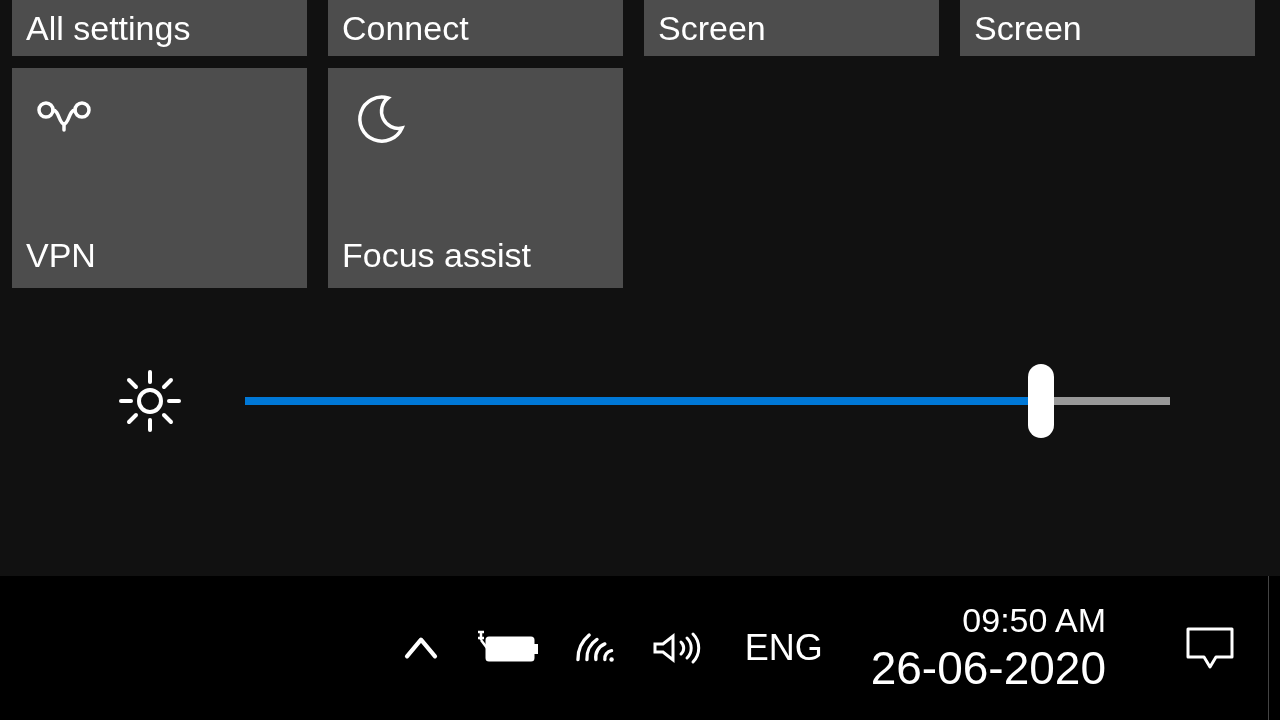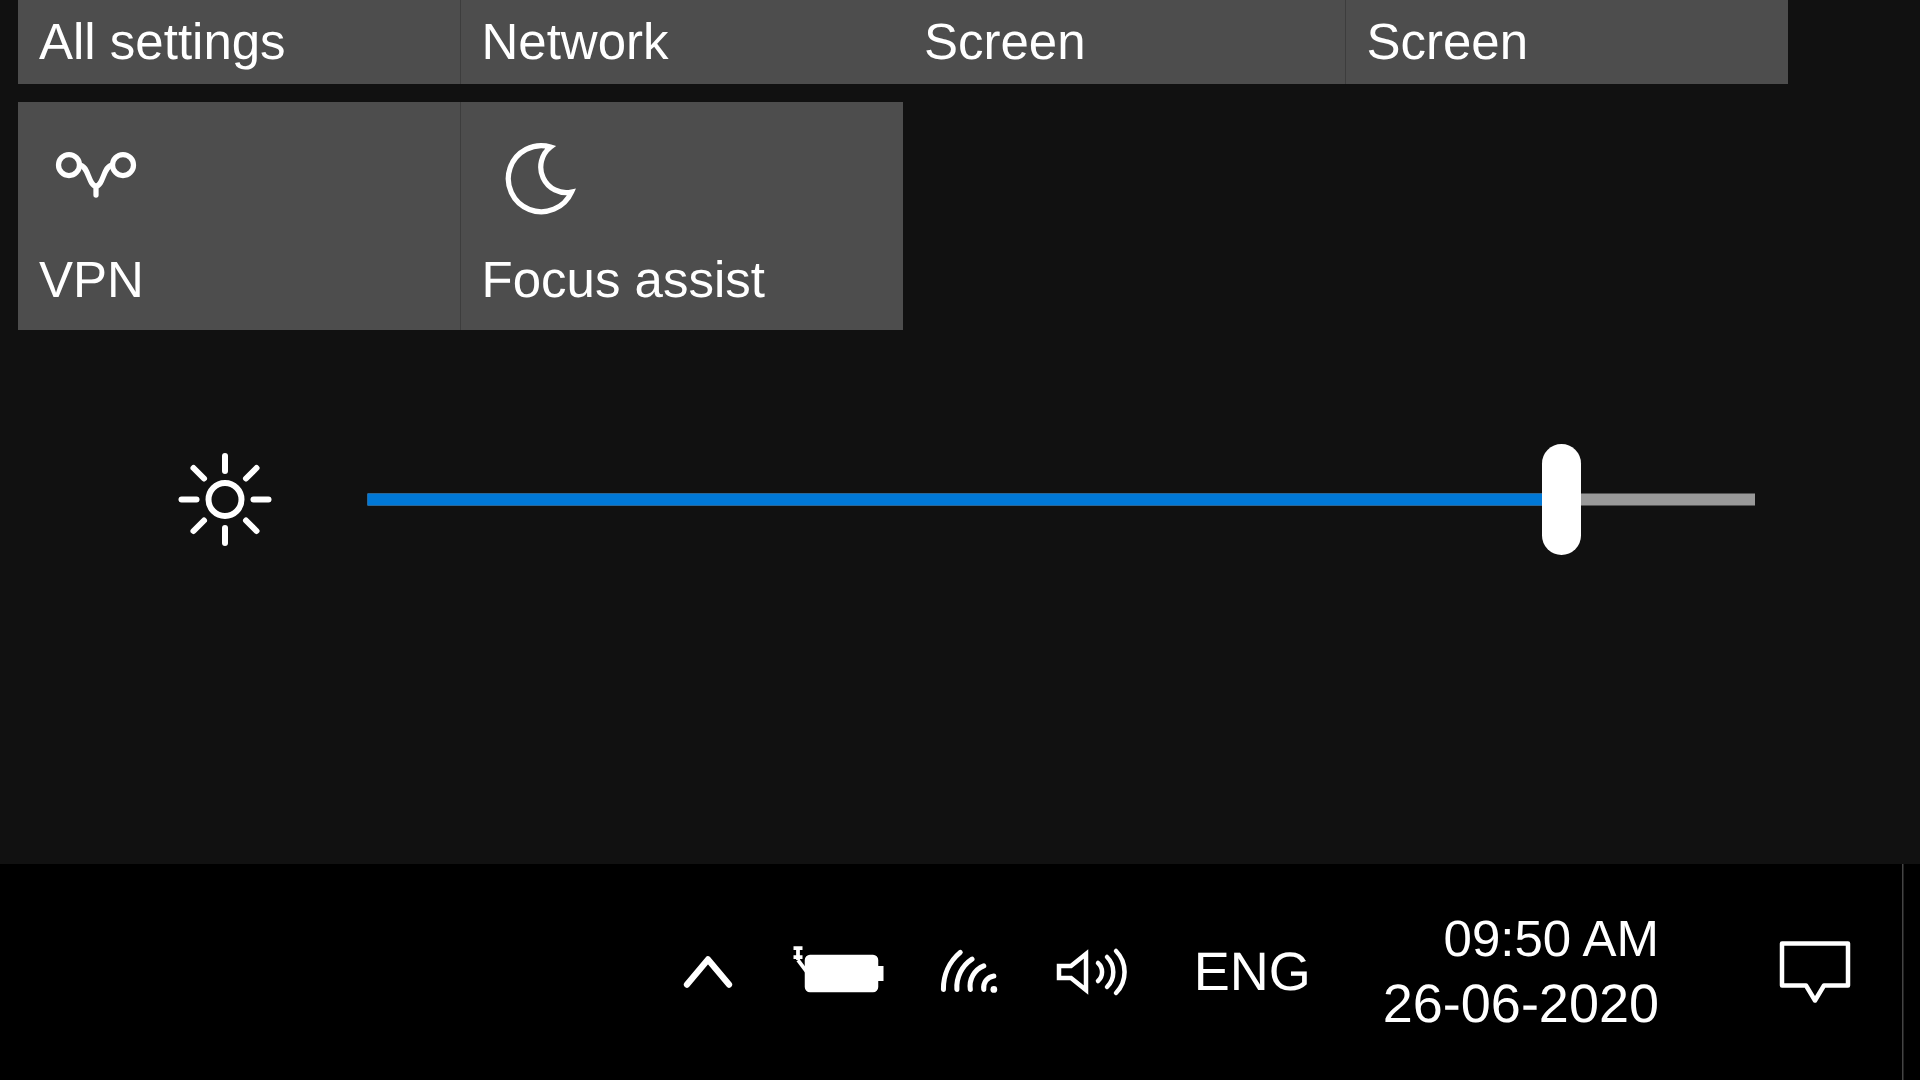--- a/index.html
+++ b/index.html
@@ -20,7 +20,7 @@
   }
   .tile-row {
     display: flex;
-    gap: 0;
+    gap: 21px;
   }
   .tile {
     width: 295px;

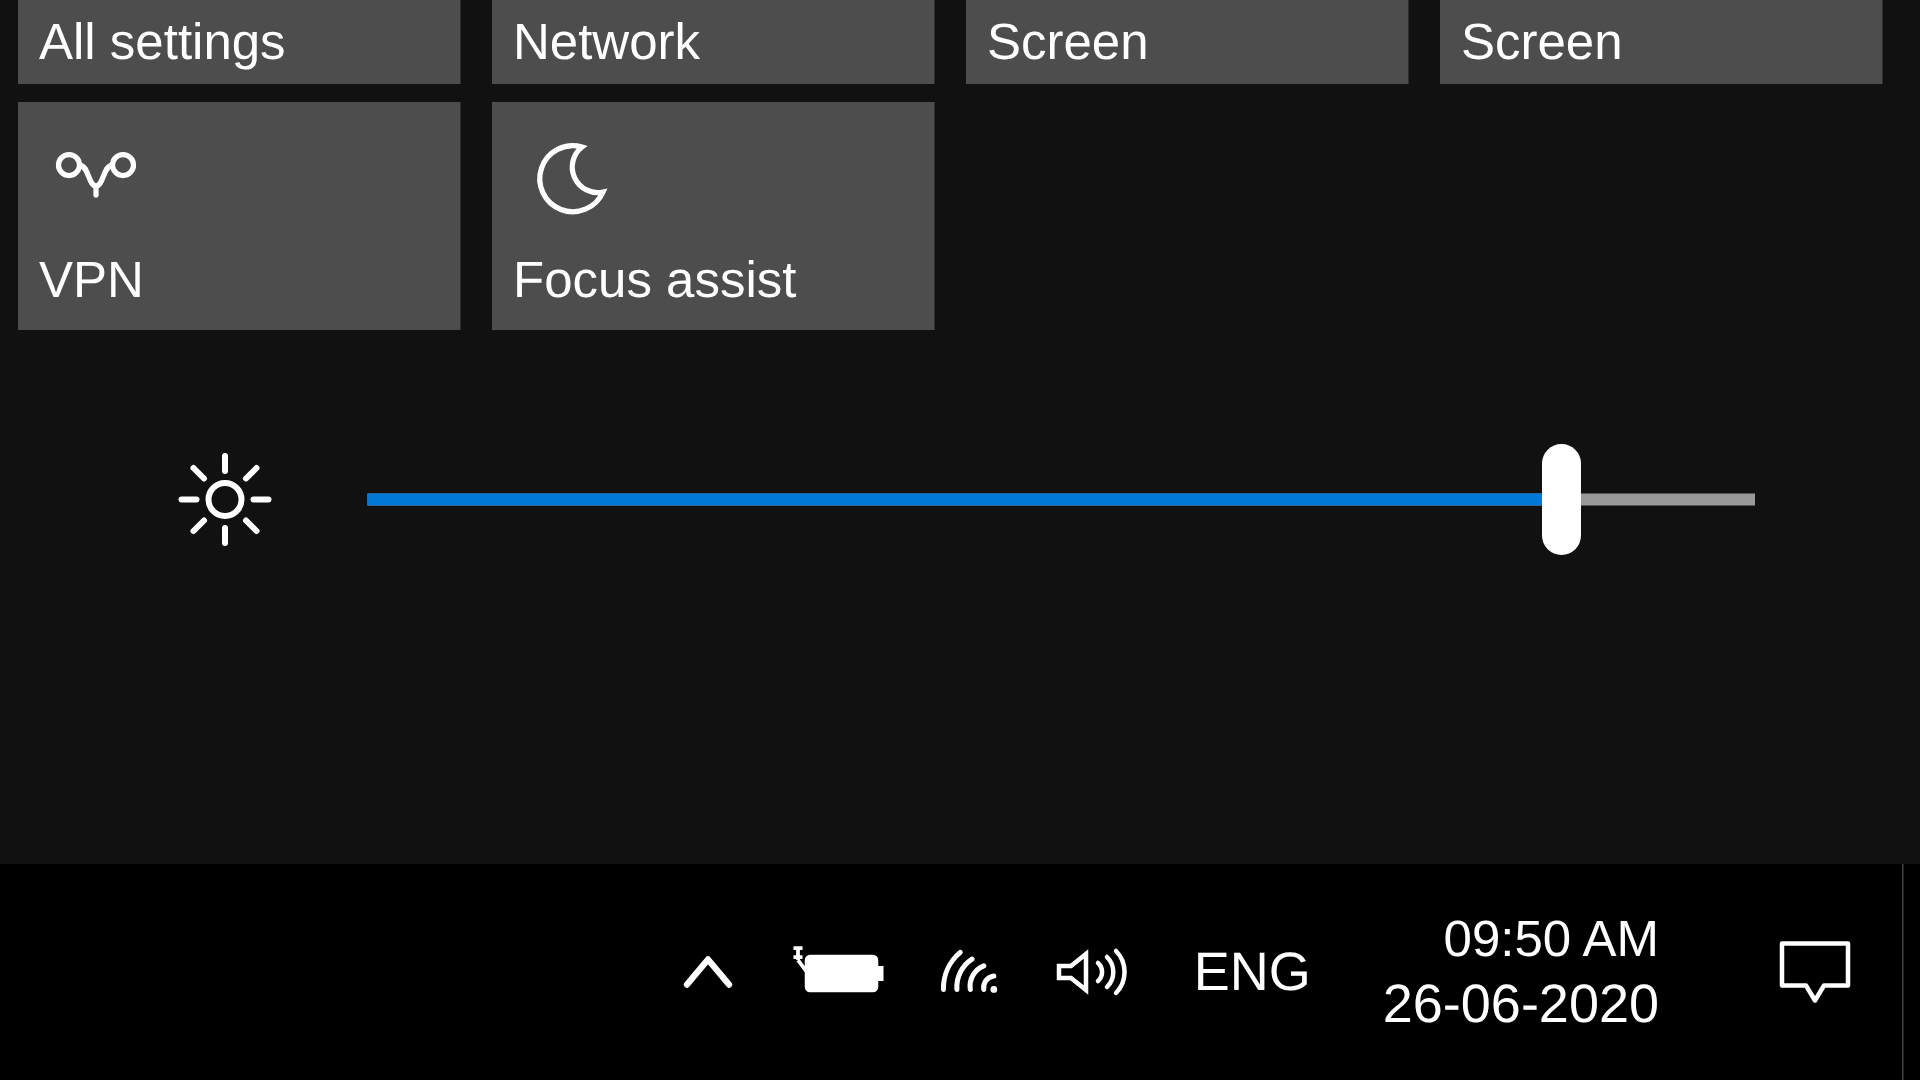--- a/index.html
+++ b/index.html
@@ -156,7 +156,7 @@
       <span class="tile-label">All settings</span>
     </div>
     <div class="tile partial">
-      <span class="tile-label">Network</span>
+      <span class="tile-label">Connect</span>
     </div>
     <div class="tile partial">
       <span class="tile-label">Screen</span>

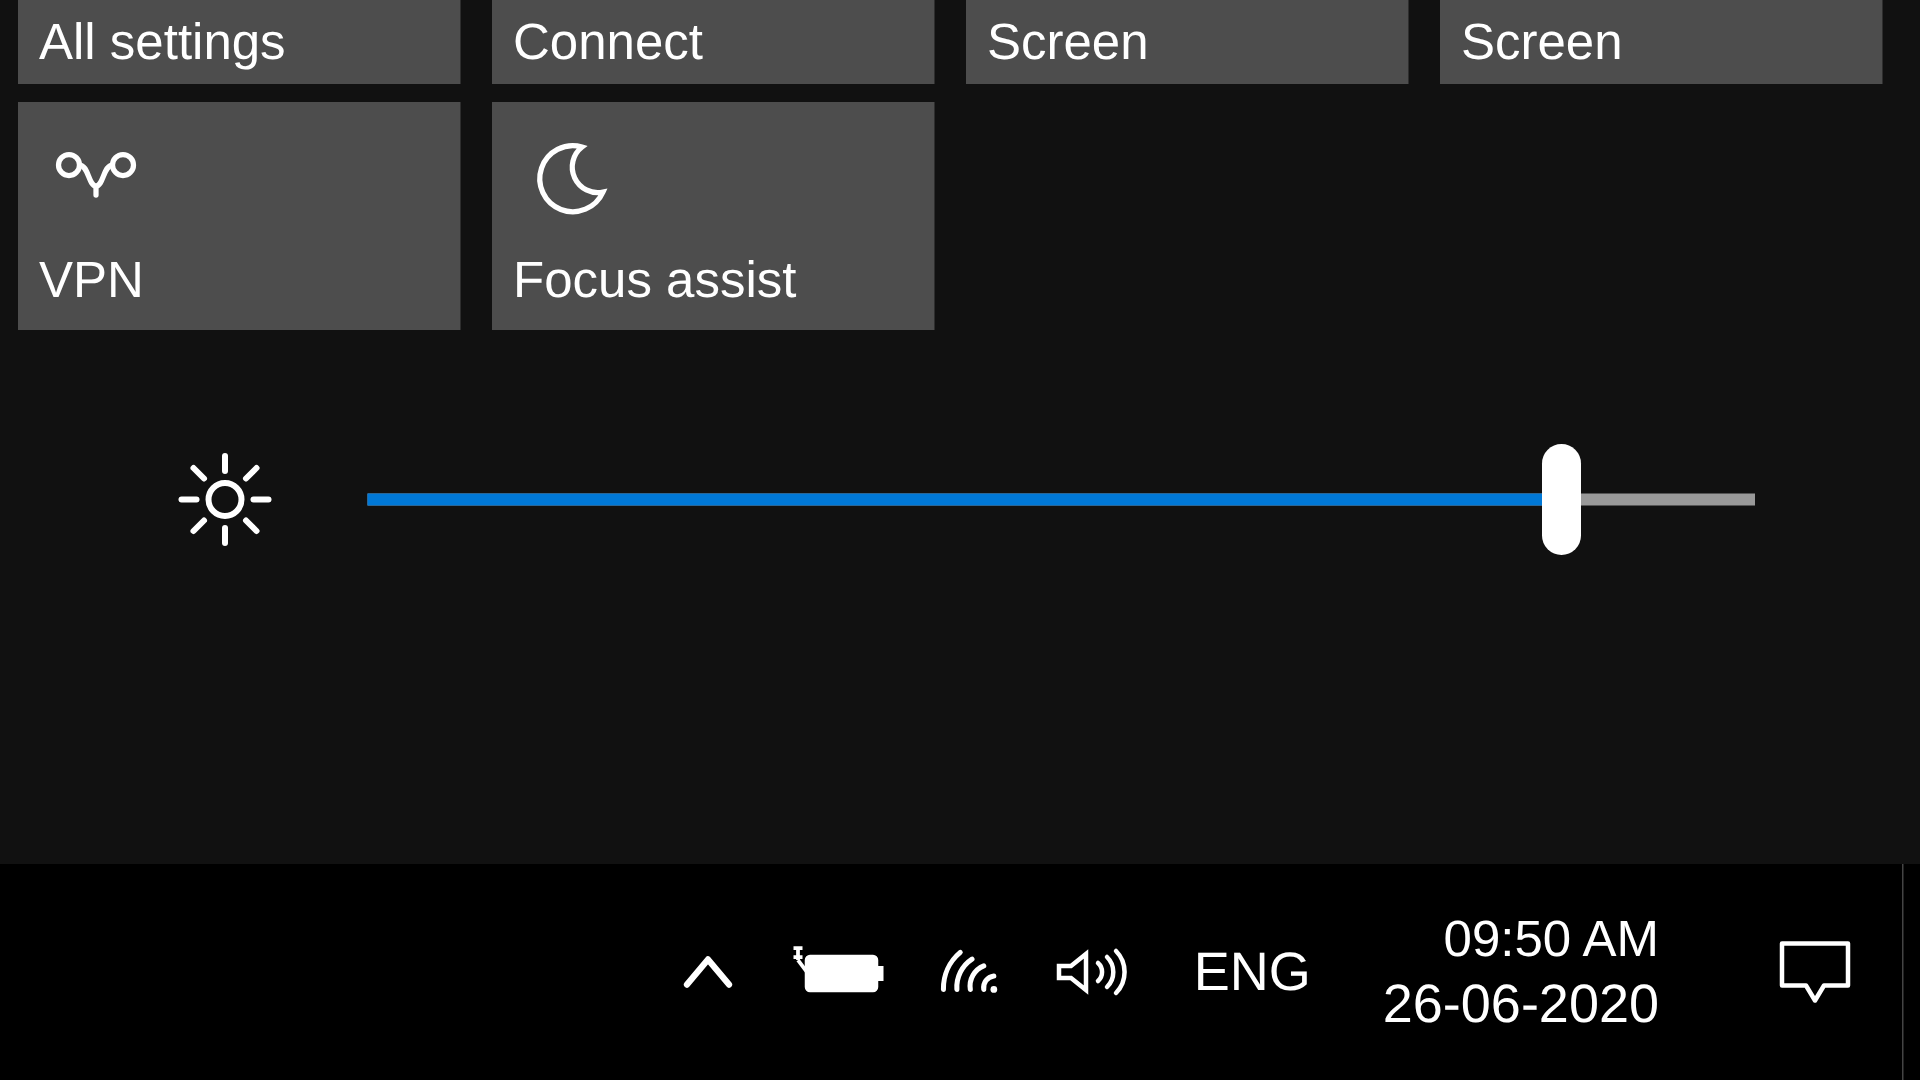--- a/index.html
+++ b/index.html
@@ -38,7 +38,7 @@
     padding: 0 14px;
   }
   .tile.full {
-    height: 152px;
+    height: 220px;
   }
   .tile-label {
     font-size: 34px;

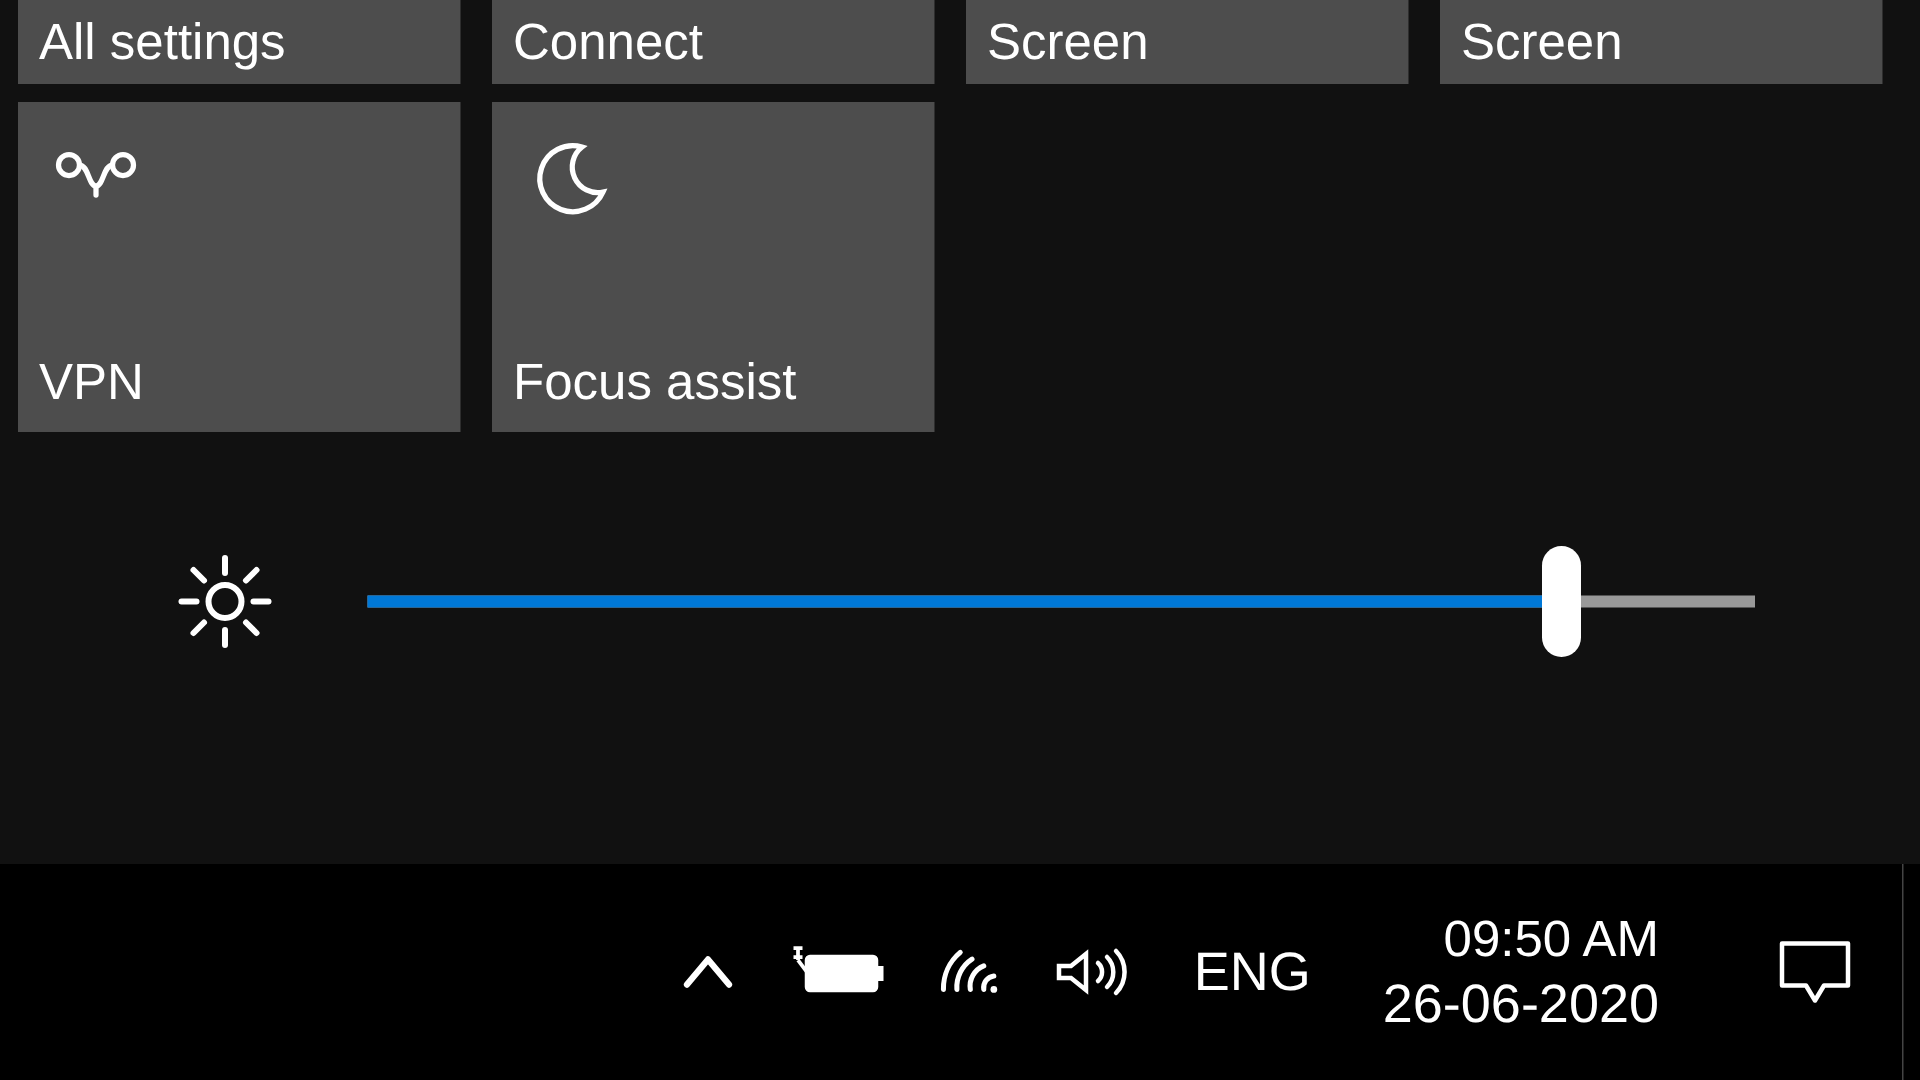--- a/index.html
+++ b/index.html
@@ -131,7 +131,7 @@
     line-height: 1.2;
   }
   .clock-time { font-size: 34px; }
-  .clock-date { font-size: 36px; }
+  .clock-date { font-size: 46px; }
   .action-center-icon {
     padding: 0 30px 0 30px;
     height: 100%;

